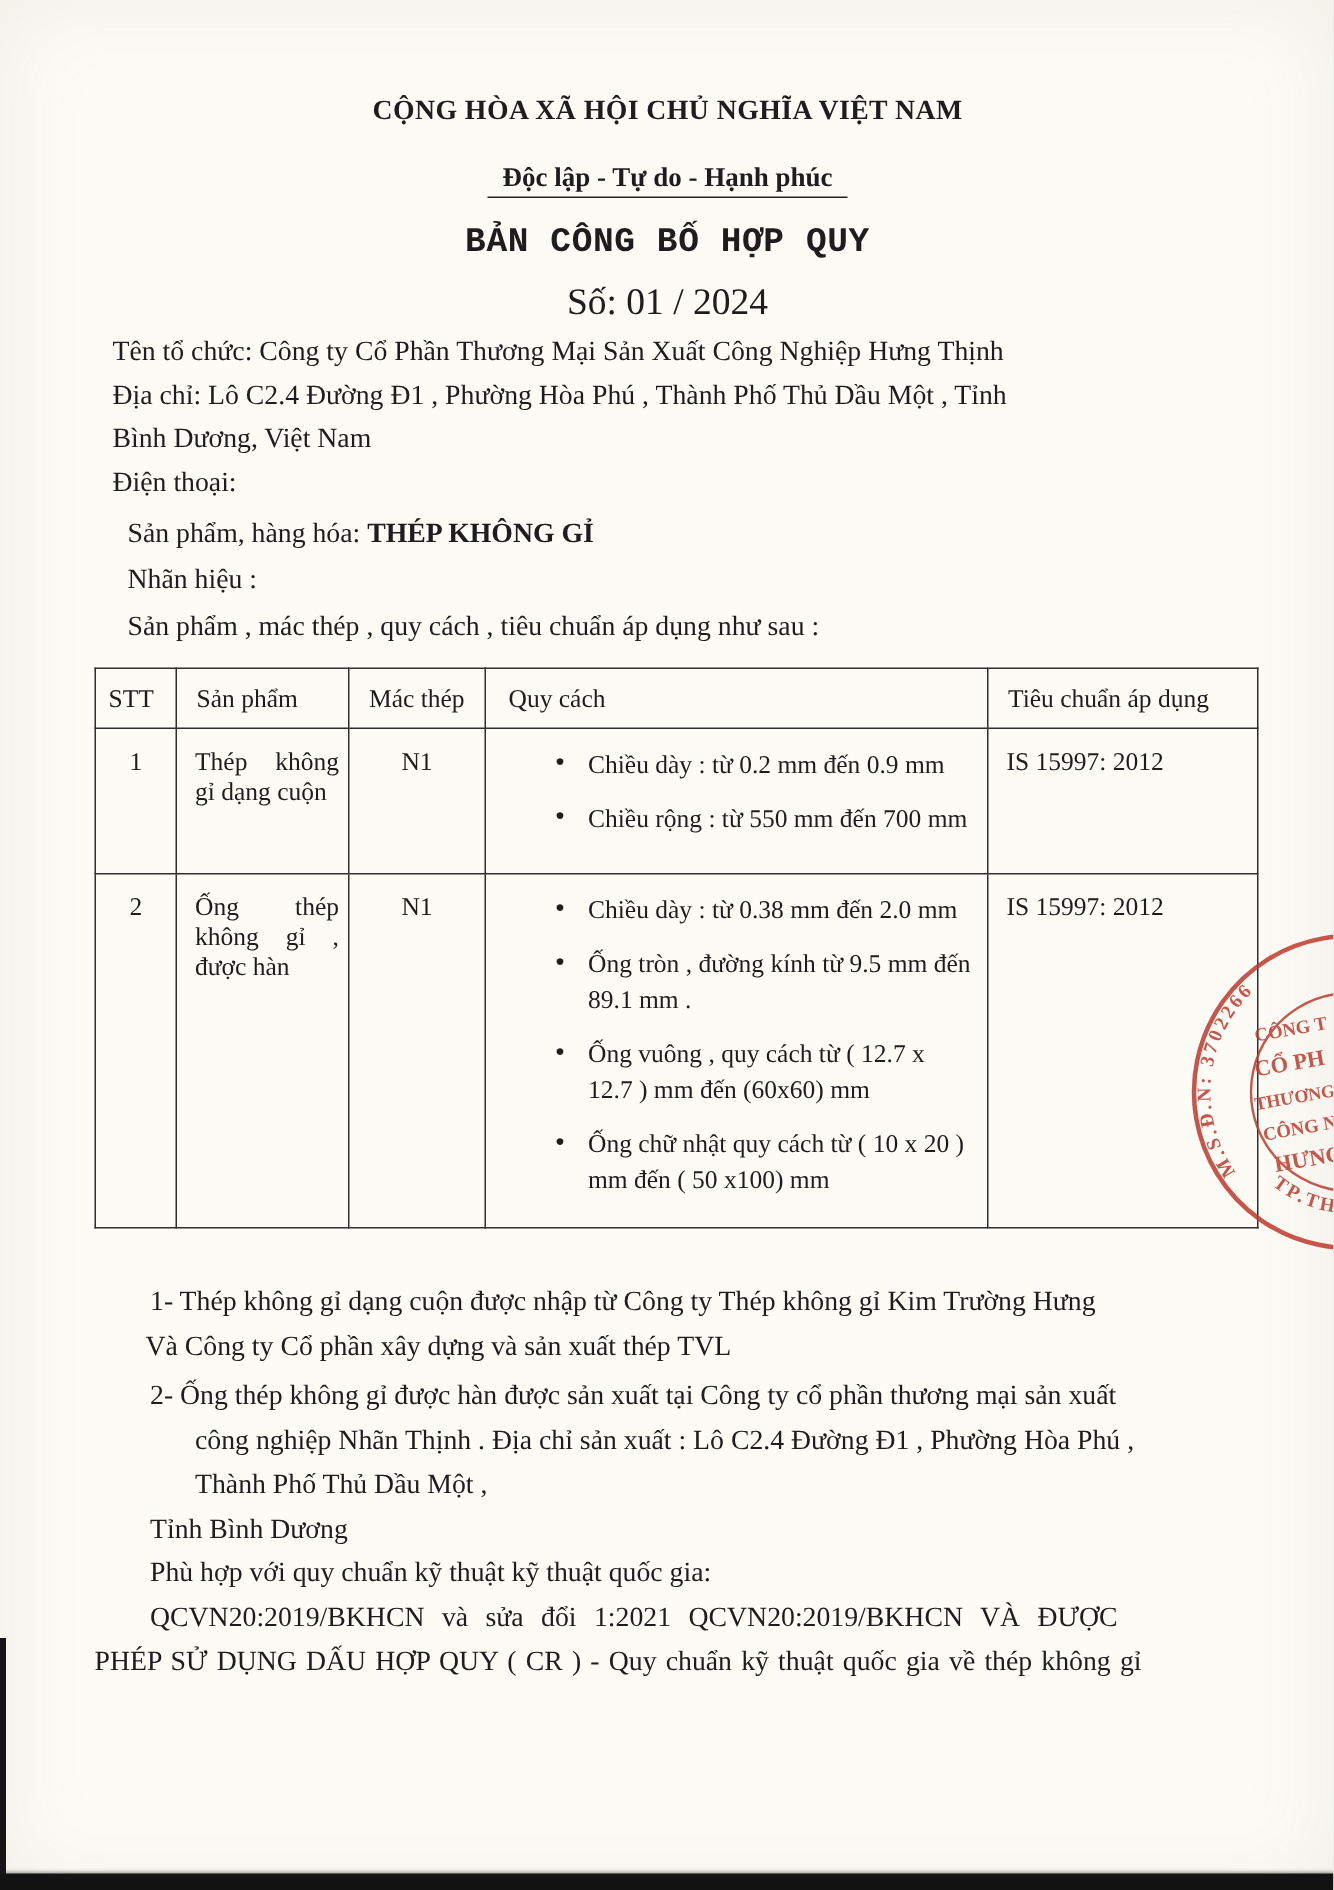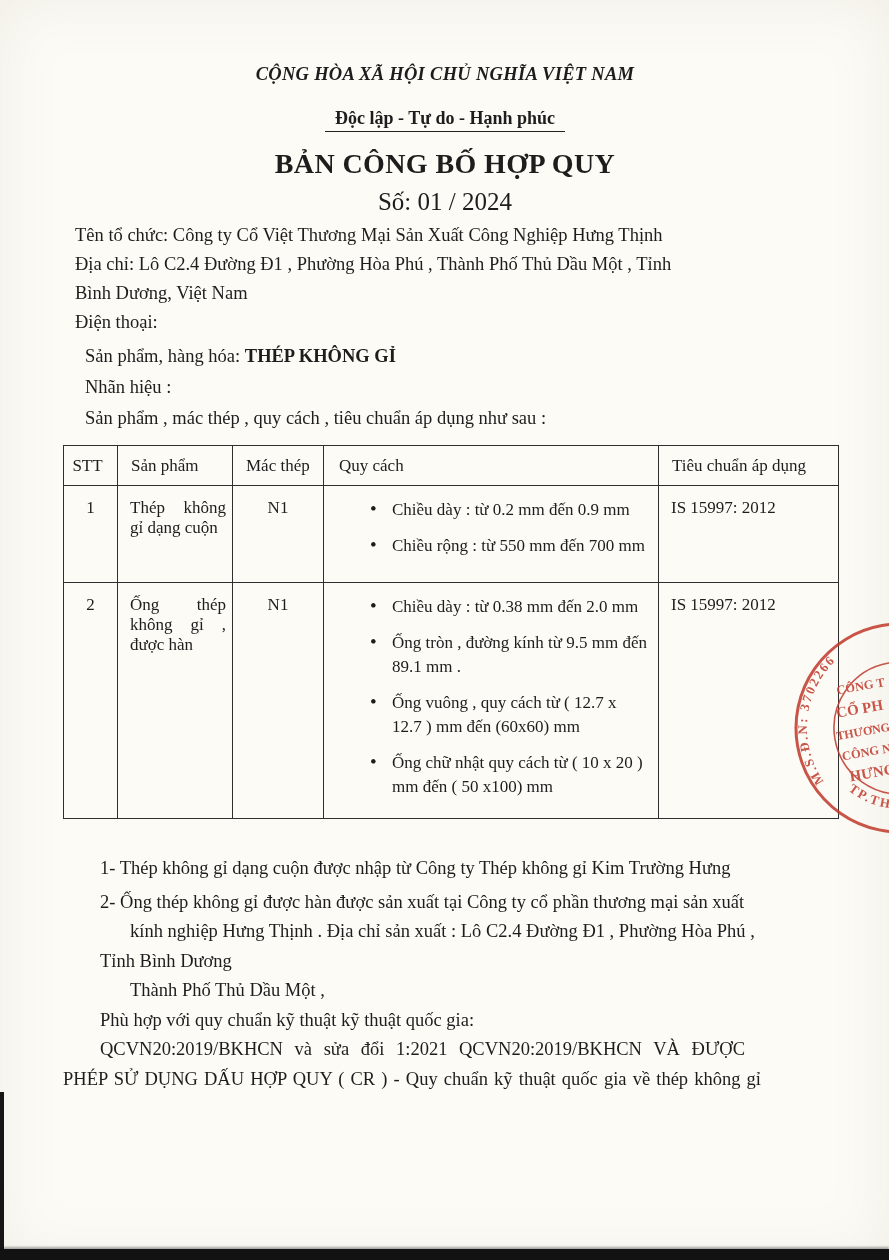--- a/index.html
+++ b/index.html
@@ -16,7 +16,7 @@
   .abs { position: absolute; }
 
   .nat-header { top: 64px; left: 75px; width: 740px; text-align: center; }
-  .nat-line1 { font-size: 18.5px; font-weight: bold; letter-spacing: 0.3px; font-style: italic; }
+  .nat-line1 { font-size: 18.5px; font-weight: bold; letter-spacing: 0.3px; }
   .nat-line2 {
     display: inline-block; margin-top: 5px;
     font-size: 18px; font-weight: bold;

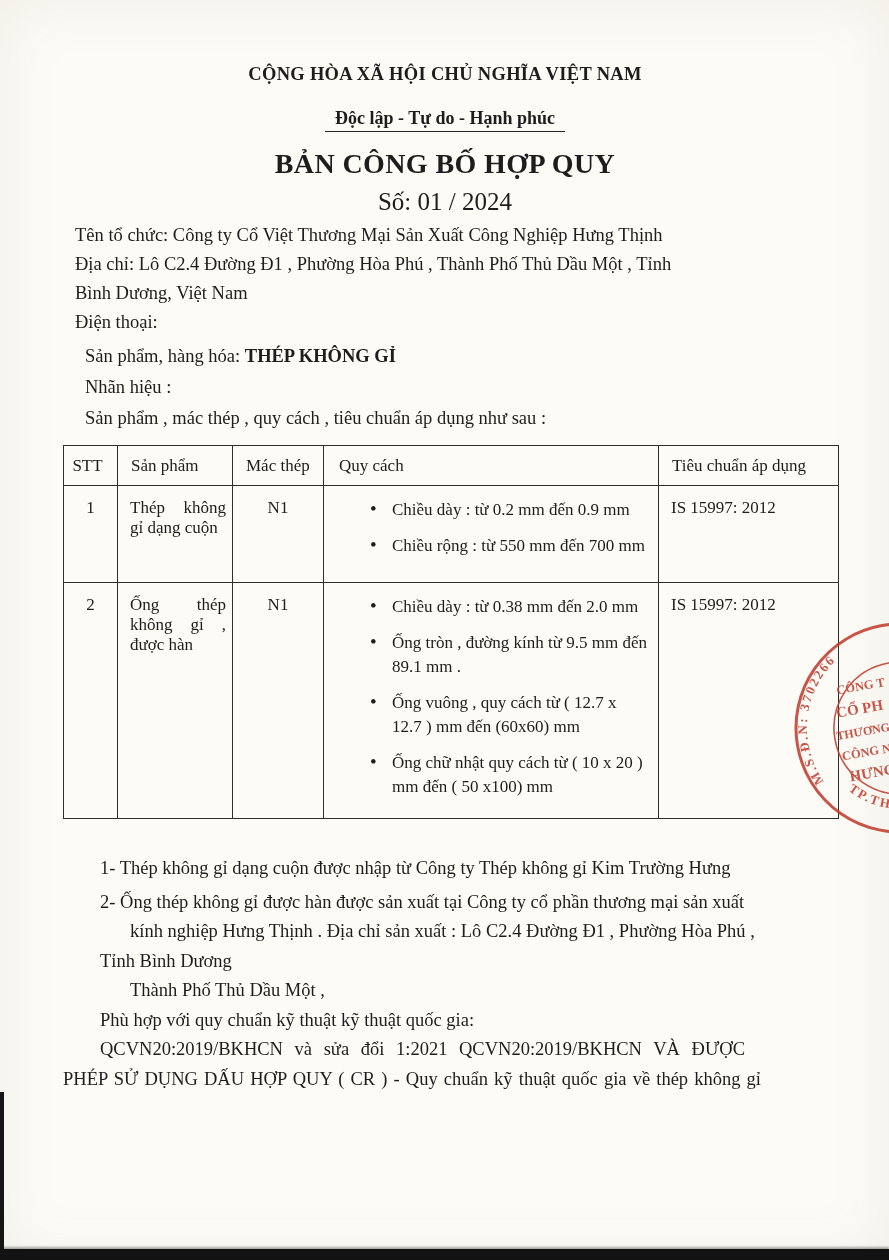--- a/index.html
+++ b/index.html
@@ -24,7 +24,7 @@
     border-bottom: 1.6px solid #222;
   }
 
-  .doc-title { top: 148px; left: 75px; width: 740px; text-align: center; font-size: 28px; font-weight: bold; letter-spacing: 0.4px; }
+  .doc-title { top: 148px; left: 75px; width: 740px; text-align: center; font-size: 23px; font-weight: bold; letter-spacing: 0.4px; font-family: Liberation Mono, monospace; }
   .doc-number { top: 188px; left: 75px; width: 740px; text-align: center; font-size: 25px; }
 
   .org-block { top: 221px; left: 75px; width: 745px; font-size: 18.5px; line-height: 29px; }

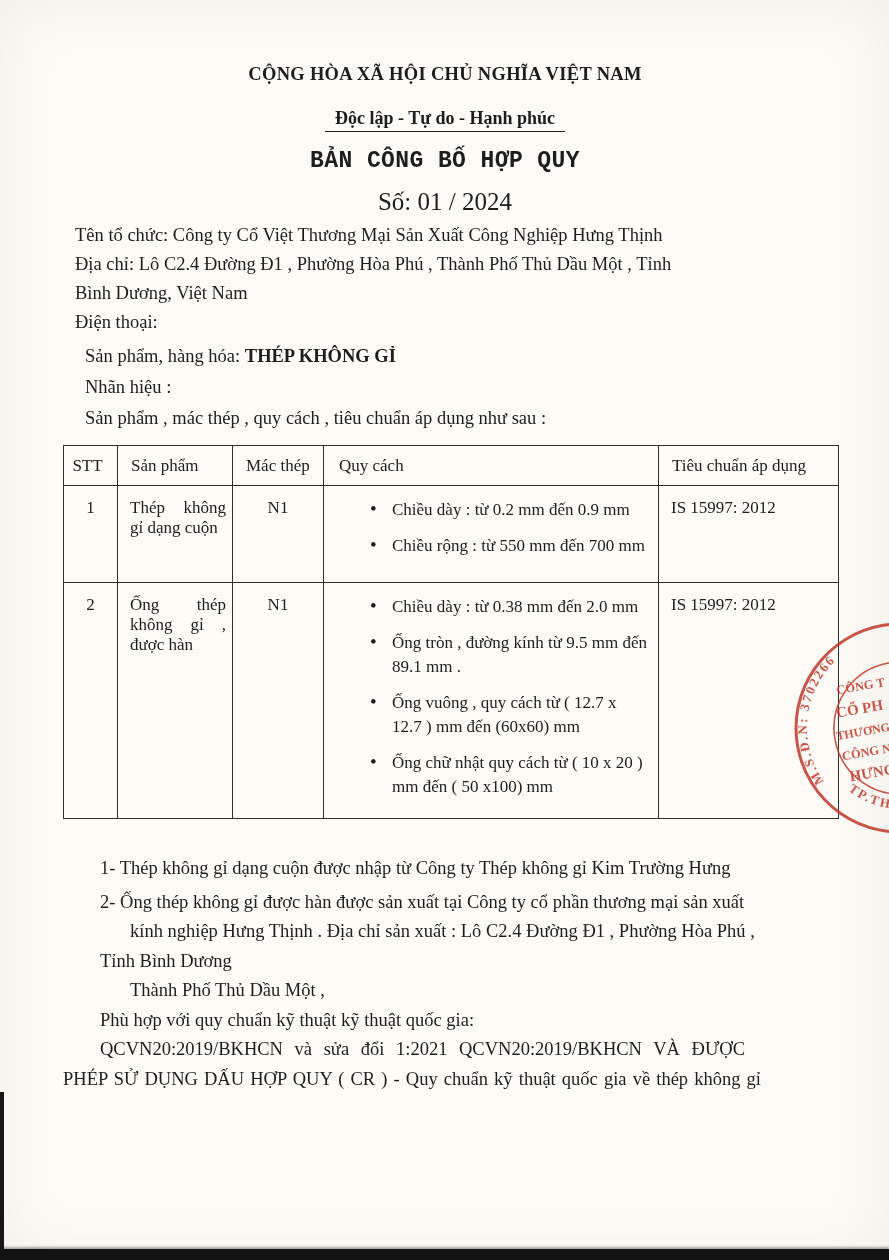--- a/index.html
+++ b/index.html
@@ -95,7 +95,7 @@
   <div class="abs doc-number">Số: 01 / 2024</div>
 
   <div class="abs org-block">
-    <div class="line">Tên tổ chức: Công ty Cổ Việt Thương Mại Sản Xuất Công Nghiệp Hưng Thịnh</div>
+    <div class="line">Tên tổ chức: Công ty Cổ Phần Thương Mại Sản Xuất Công Nghiệp Hưng Thịnh</div>
     <div class="line">Địa chỉ: Lô C2.4 Đường Đ1 , Phường Hòa Phú , Thành Phố Thủ Dầu Một , Tỉnh</div>
     <div class="line">Bình Dương, Việt Nam</div>
     <div class="line">Điện thoại:</div>

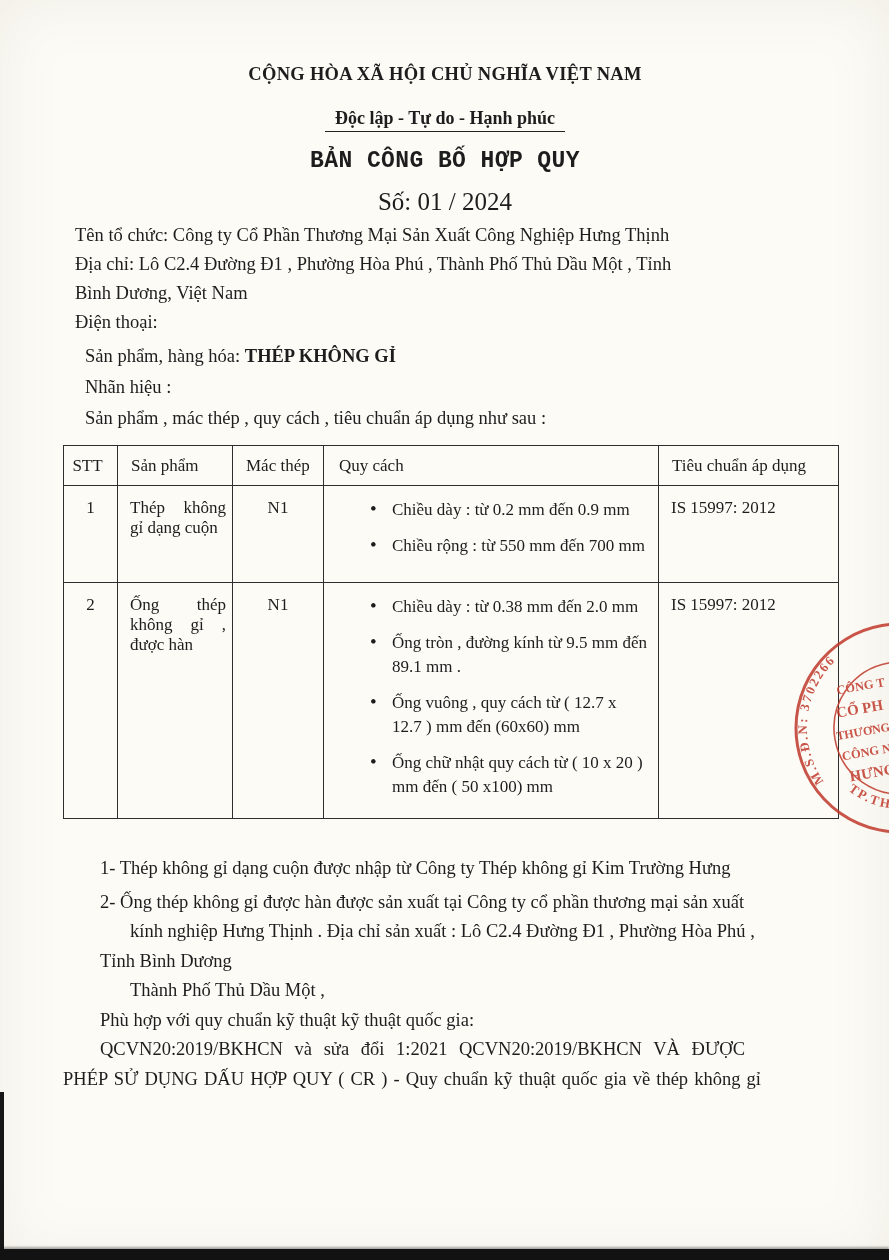--- a/index.html
+++ b/index.html
@@ -154,6 +154,7 @@
 
   <div class="abs notes">
     <div class="nline n0">1- Thép không gỉ dạng cuộn được nhập từ Công ty Thép không gỉ Kim Trường Hưng</div>
+    <div class="nline n1">Và Công ty Cổ phần xây dựng và sản xuất thép TVL</div>
     <div class="nline n2">2- Ống thép không gỉ được hàn được sản xuất tại Công ty cổ phần thương mại sản xuất</div>
     <div class="nline n3">kính nghiệp Hưng Thịnh . Địa chỉ sản xuất : Lô C2.4 Đường Đ1 , Phường Hòa Phú ,</div>
     <div class="nline n5">Tỉnh Bình Dương</div>

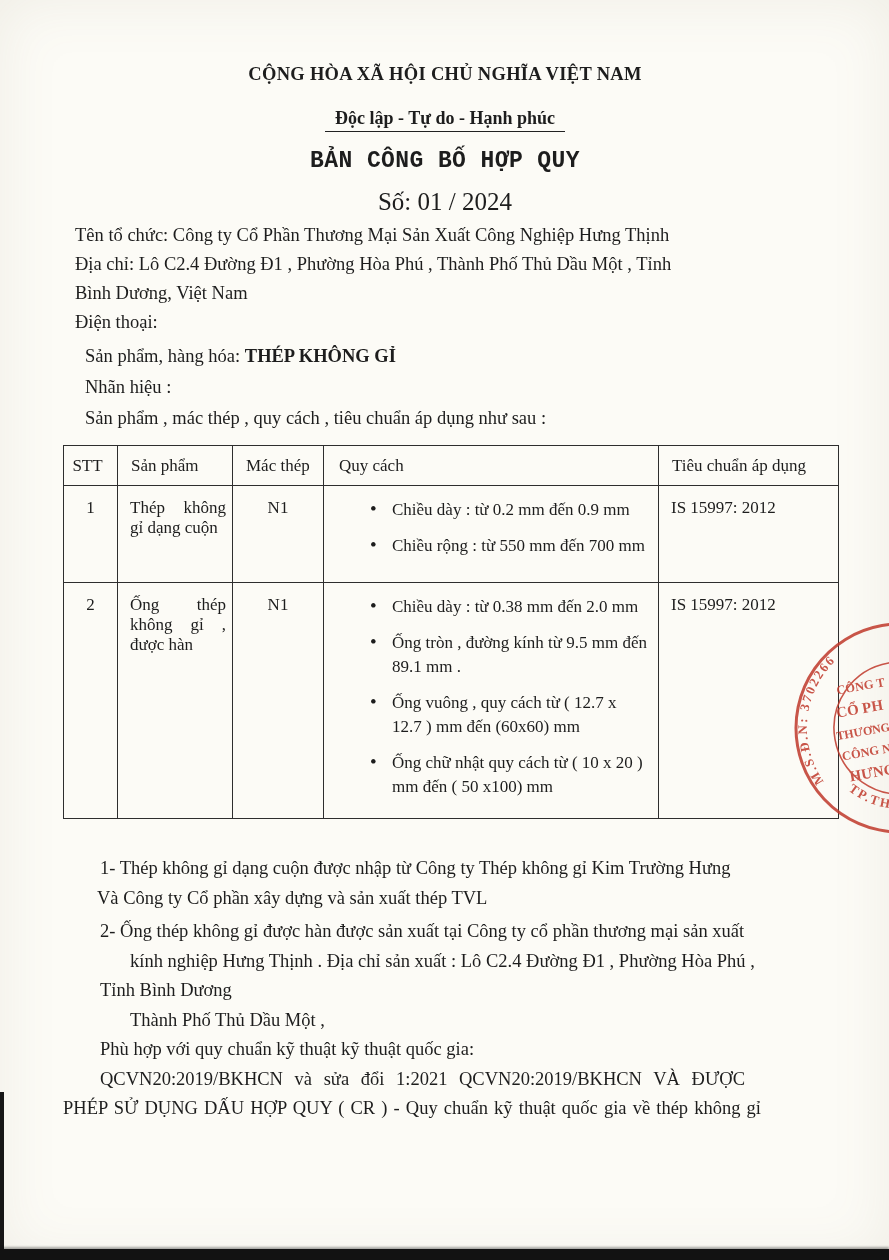--- a/index.html
+++ b/index.html
@@ -156,7 +156,7 @@
     <div class="nline n0">1- Thép không gỉ dạng cuộn được nhập từ Công ty Thép không gỉ Kim Trường Hưng</div>
     <div class="nline n1">Và Công ty Cổ phần xây dựng và sản xuất thép TVL</div>
     <div class="nline n2">2- Ống thép không gỉ được hàn được sản xuất tại Công ty cổ phần thương mại sản xuất</div>
-    <div class="nline n3">kính nghiệp Hưng Thịnh . Địa chỉ sản xuất : Lô C2.4 Đường Đ1 , Phường Hòa Phú ,</div>
+    <div class="nline n3">công nghiệp Nhãn Thịnh . Địa chỉ sản xuất : Lô C2.4 Đường Đ1 , Phường Hòa Phú ,</div>
     <div class="nline n5">Tỉnh Bình Dương</div>
     <div class="nline n4">Thành Phố Thủ Dầu Một ,</div>
     <div class="nline n6">Phù hợp với quy chuẩn kỹ thuật kỹ thuật quốc gia:</div>

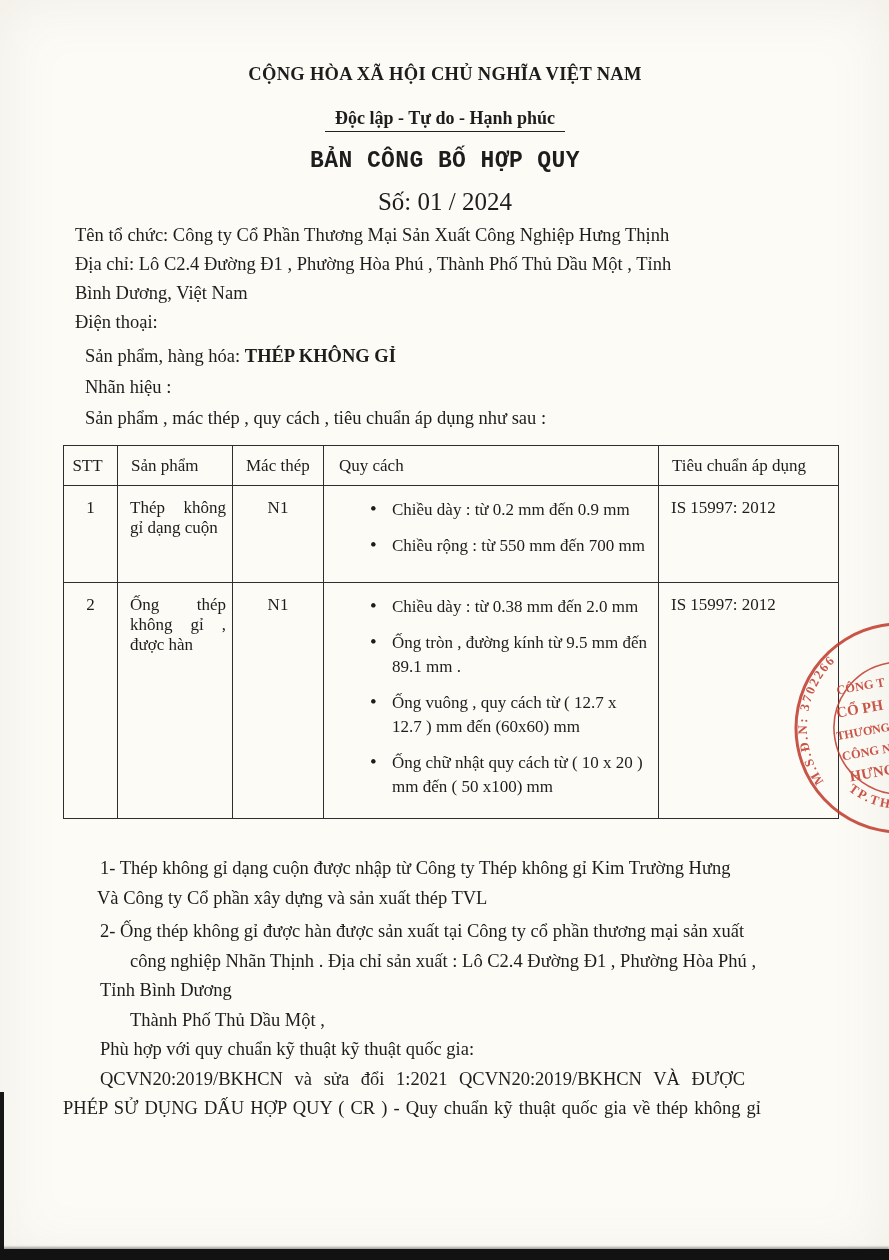--- a/index.html
+++ b/index.html
@@ -157,8 +157,8 @@
     <div class="nline n1">Và Công ty Cổ phần xây dựng và sản xuất thép TVL</div>
     <div class="nline n2">2- Ống thép không gỉ được hàn được sản xuất tại Công ty cổ phần thương mại sản xuất</div>
     <div class="nline n3">công nghiệp Nhãn Thịnh . Địa chỉ sản xuất : Lô C2.4 Đường Đ1 , Phường Hòa Phú ,</div>
+    <div class="nline n4">Thành Phố Thủ Dầu Một ,</div>
     <div class="nline n5">Tỉnh Bình Dương</div>
-    <div class="nline n4">Thành Phố Thủ Dầu Một ,</div>
     <div class="nline n6">Phù hợp với quy chuẩn kỹ thuật kỹ thuật quốc gia:</div>
     <div class="nline n7">QCVN20:2019/BKHCN và sửa đổi 1:2021 QCVN20:2019/BKHCN VÀ ĐƯỢC</div>
     <div class="nline n8">PHÉP SỬ DỤNG DẤU HỢP QUY ( CR ) - Quy chuẩn kỹ thuật quốc gia về thép không gỉ</div>

